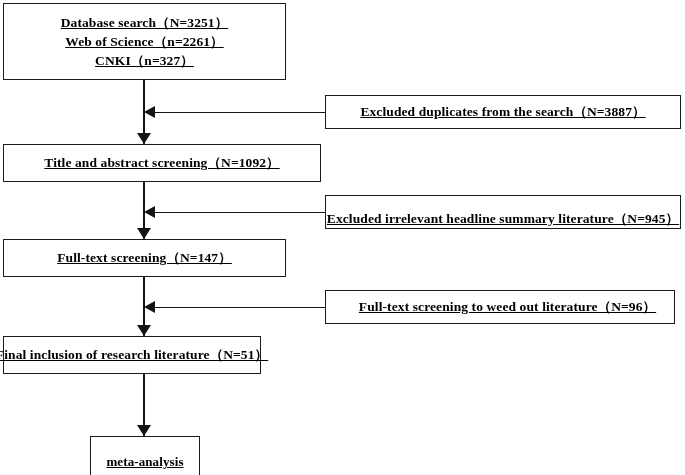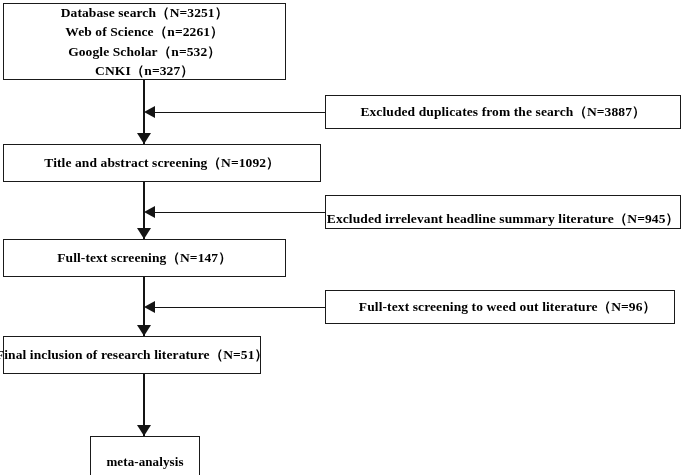--- a/index.html
+++ b/index.html
@@ -30,6 +30,7 @@
     line-height: 1.42;
     text-align: center;
     letter-spacing: 0.1px;
+    text-decoration: underline;
   }
   .node-line {
     display: block;

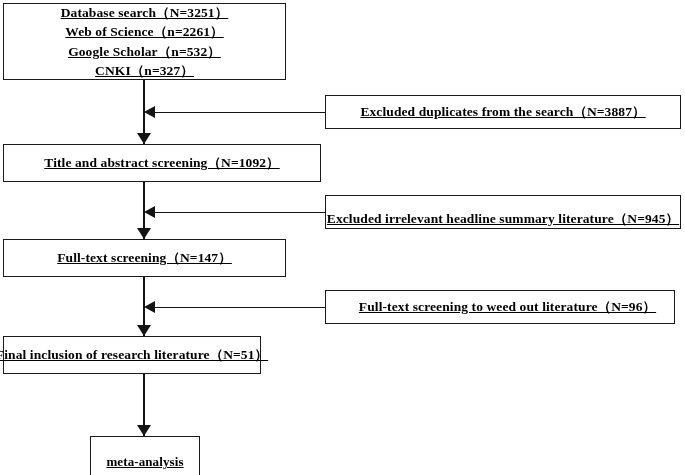--- a/index.html
+++ b/index.html
@@ -106,7 +106,6 @@
   <div class="node" id="box-sources">
     <span class="node-line">Database search（N=3251）</span>
     <span class="node-line">Web of Science（n=2261）</span>
-    <span class="node-line">Google Scholar（n=532）</span>
     <span class="node-line">CNKI（n=327）</span>
   </div>
 

